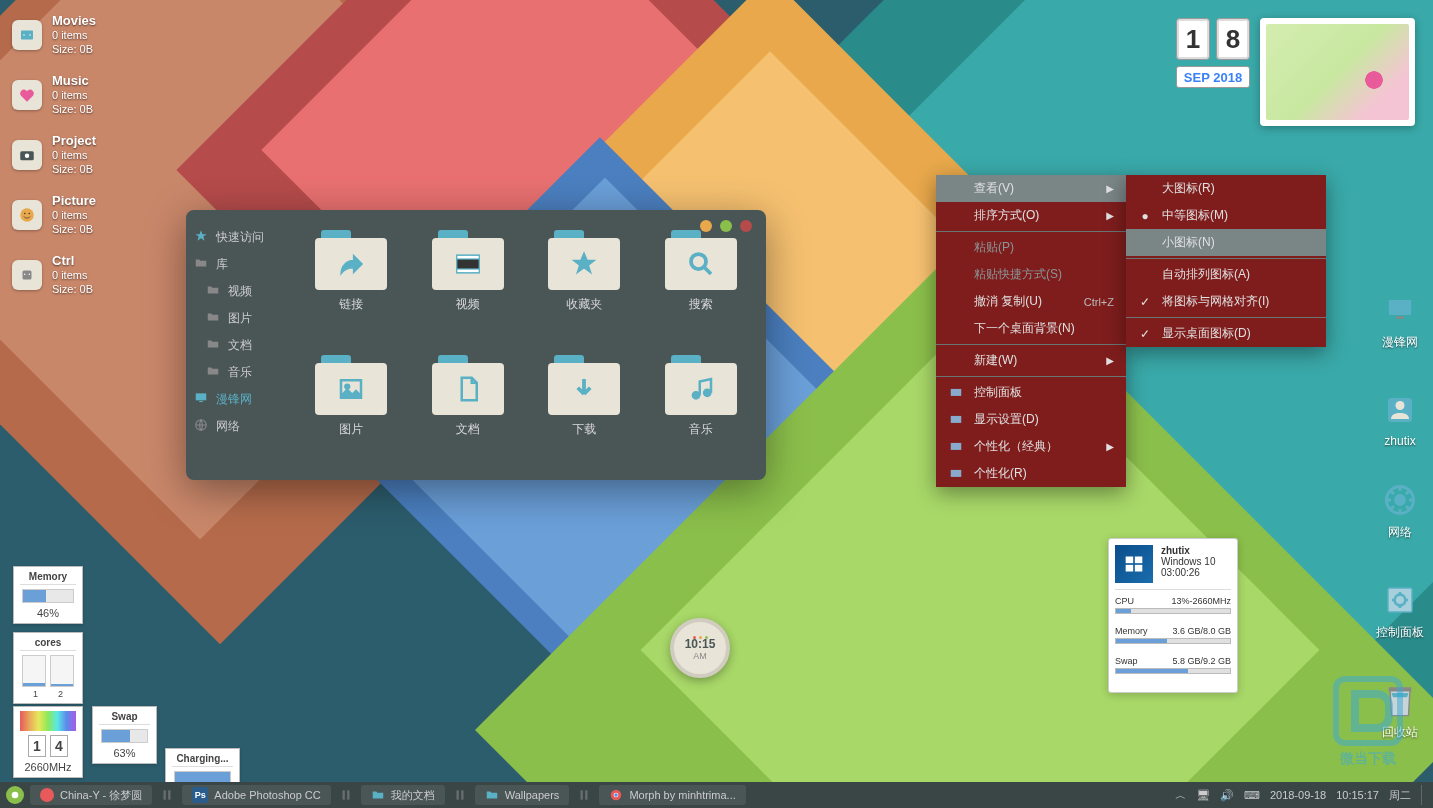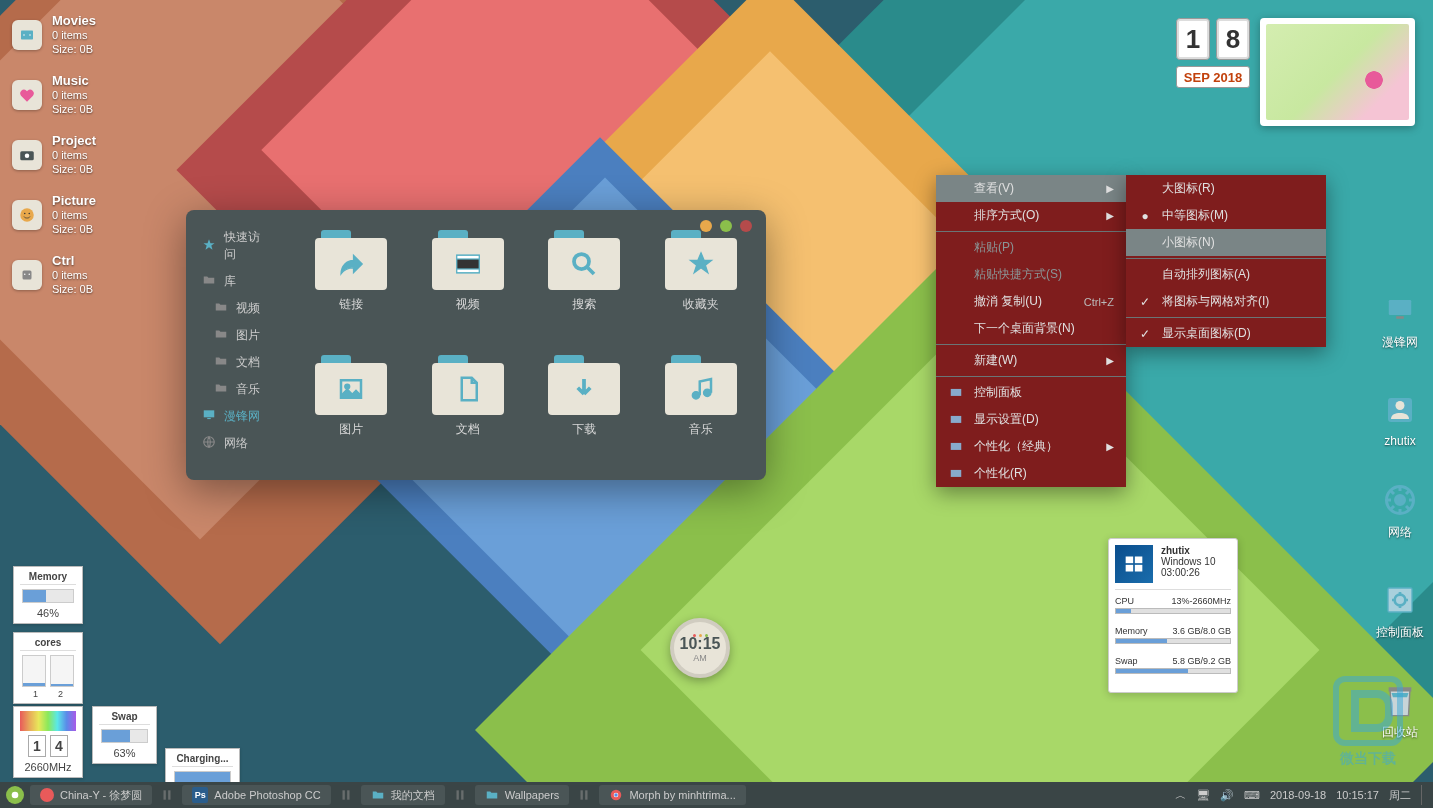--- a/index.html
+++ b/index.html
@@ -36,7 +36,7 @@
 .calendar-widget { position:absolute; left:1176px; top:18px; }
 .calendar-widget .digits { display:flex; gap:6px; }
 .calendar-widget .digit { width:34px; height:42px; background:#fff; border:1px solid #999; border-radius:4px; font-size:26px; font-weight:bold; display:flex; align-items:center; justify-content:center; color:#333; box-shadow:inset 0 0 0 2px #ddd;}
-.calendar-widget .month { margin-top:6px; height:22px; background:#fff; border:1px solid #999; border-radius:3px; font-size:13px; font-weight:600; display:flex; align-items:center; justify-content:center; color:#c2410c;}
+.calendar-widget .month { margin-top:6px; height:22px; background:#fff; border:1px solid #999; border-radius:3px; font-size:13px; font-weight:600; display:flex; align-items:center; justify-content:center; color:#3b82f6;}
 
 
 .photo-widget { position:absolute; left:1260px; top:18px; width:155px; height:108px; background:#fff; border-radius:4px; padding:6px; box-shadow:0 2px 8px rgba(0,0,0,.3); }

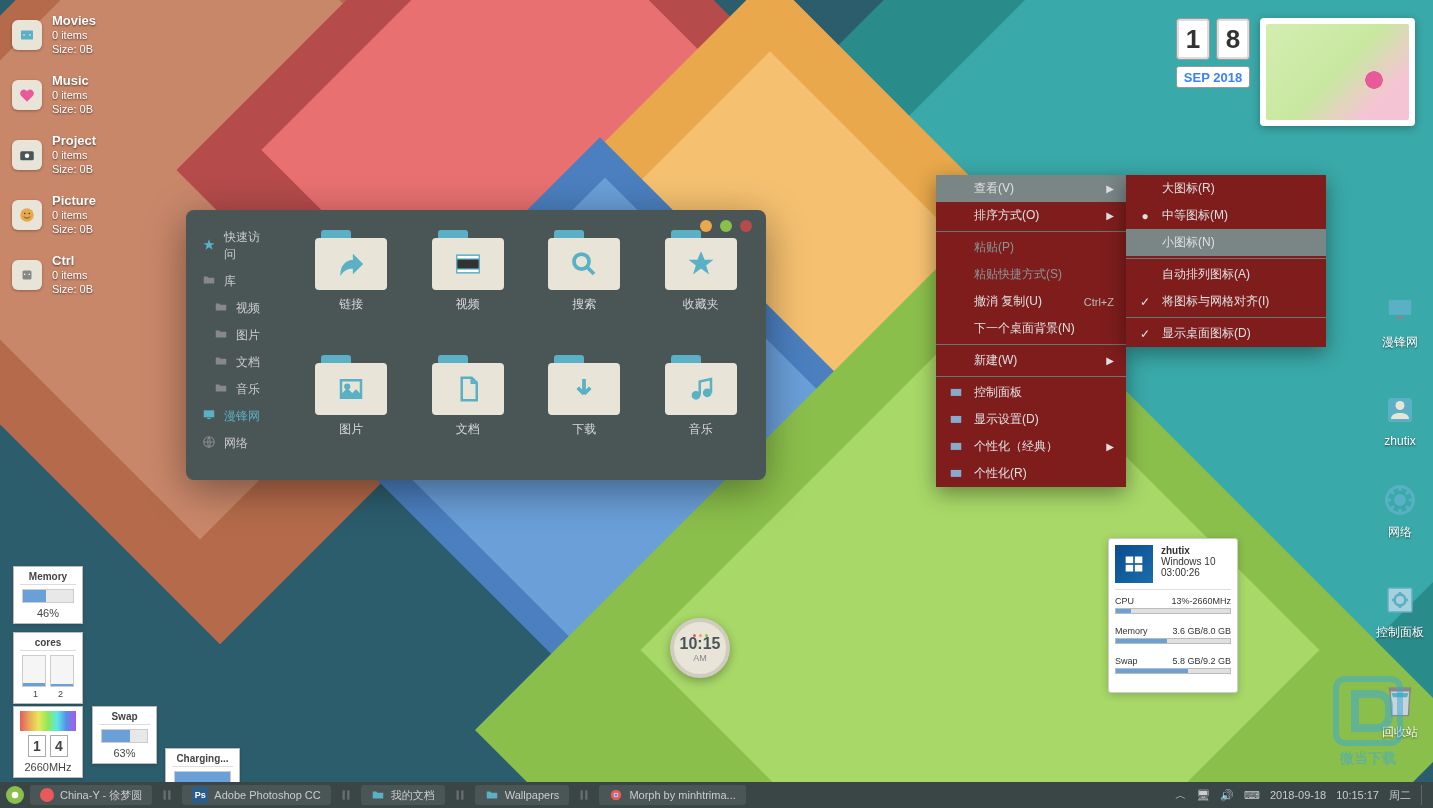--- a/index.html
+++ b/index.html
@@ -45,7 +45,7 @@
 
 
 .fm-window { position:absolute; left:186px; top:210px; width:580px; height:270px; background:#4a5556; border-radius:8px; box-shadow:0 10px 40px rgba(0,0,0,.4); display:flex; }
-.fm-sidebar { width:100px; padding:14px 16px; color:#ccc; font-size:12px; }
+.fm-sidebar { width:100px; padding:14px 8px; color:#ccc; font-size:12px; }
 .fm-sidebar .item { display:flex; align-items:center; gap:8px; padding:5px 0; cursor:default; }
 .fm-sidebar .item.active { color:#5ab0c4; }
 .fm-sidebar .item svg{width:14px;height:14px;flex-shrink:0;}

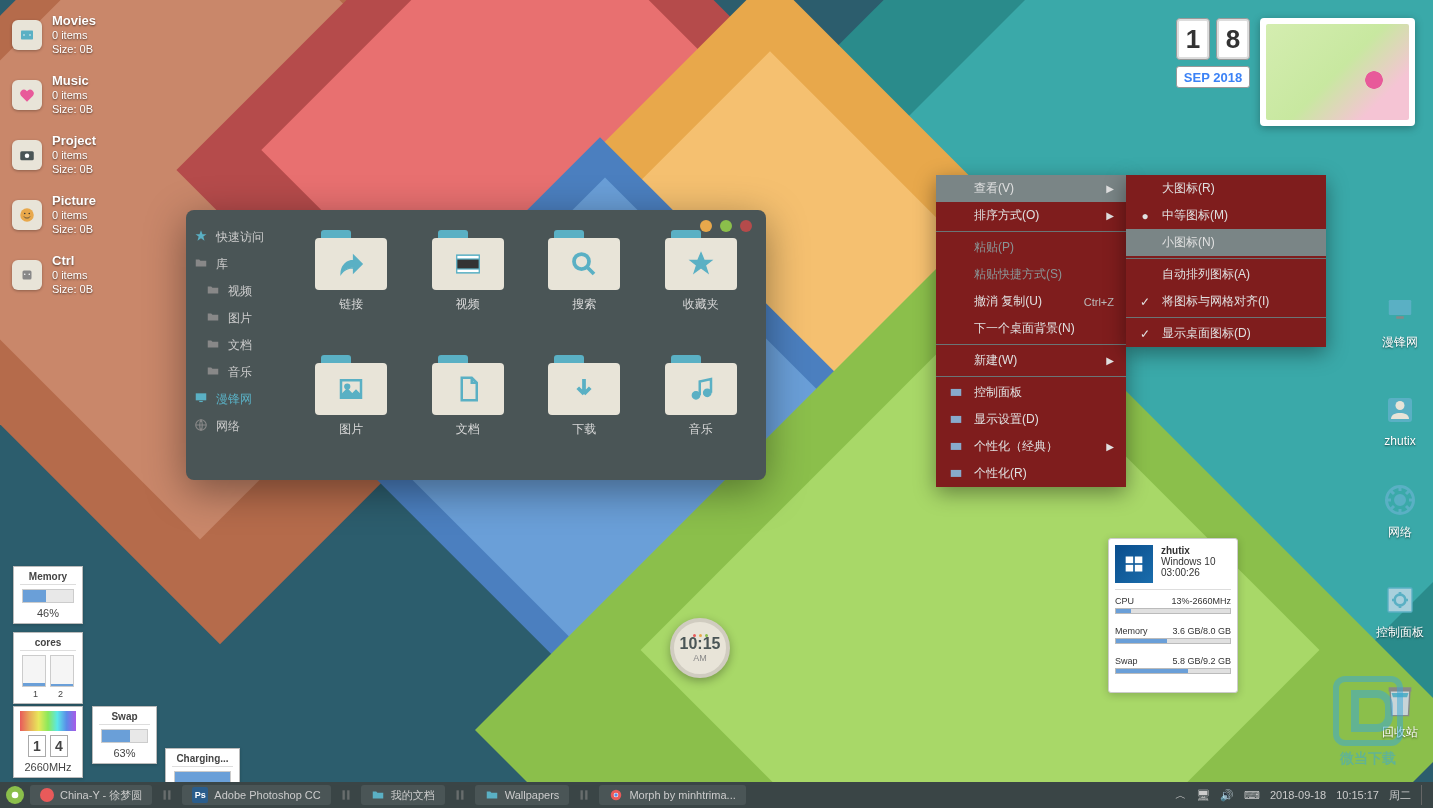--- a/index.html
+++ b/index.html
@@ -357,23 +357,23 @@
           <div class="tab"></div>
           <div class="body">
             <svg viewBox="0 0 24 24">
+              <path d="M12 3l2.5 6h6l-5 4 2 6-5.5-4-5.5 4 2-6-5-4h6z"></path>
+            </svg>
+          </div>
+        </div>
+        <div>收藏夹</div>
+      </div>
+      <div class="fm-folder">
+        <div class="ficon">
+          <div class="tab"></div>
+          <div class="body">
+            <svg viewBox="0 0 24 24">
               <circle cx="10" cy="10" r="6" fill="none" stroke="#5ab0c4" stroke-width="3"></circle>
               <path d="M15 15l5 5" stroke="#5ab0c4" stroke-width="3"></path>
             </svg>
           </div>
         </div>
         <div>搜索</div>
-      </div>
-      <div class="fm-folder">
-        <div class="ficon">
-          <div class="tab"></div>
-          <div class="body">
-            <svg viewBox="0 0 24 24">
-              <path d="M12 3l2.5 6h6l-5 4 2 6-5.5-4-5.5 4 2-6-5-4h6z"></path>
-            </svg>
-          </div>
-        </div>
-        <div>收藏夹</div>
       </div>
       <div class="fm-folder">
         <div class="ficon">

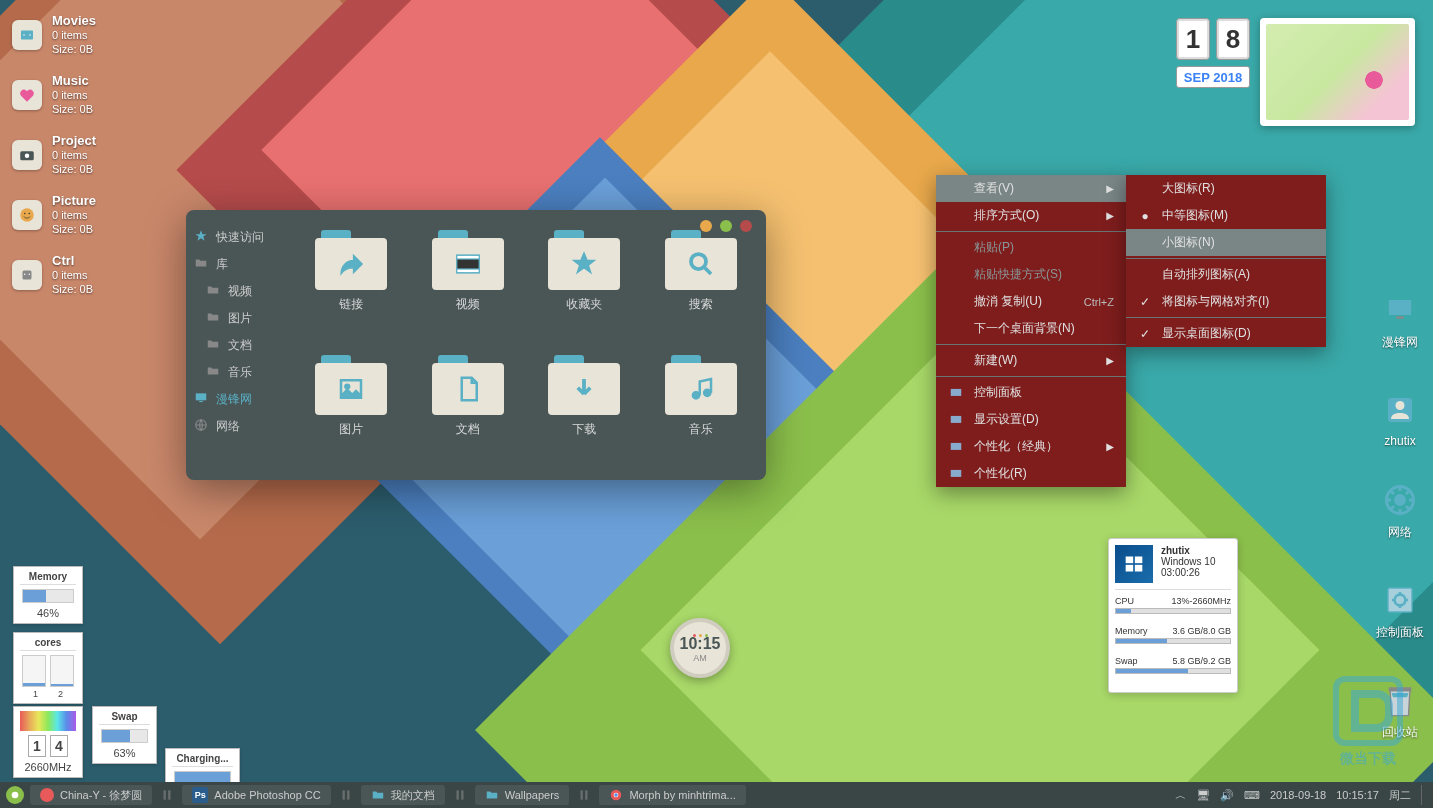--- a/index.html
+++ b/index.html
@@ -74,7 +74,7 @@
 .clock-widget{position:absolute;left:670px;top:618px;width:60px;height:60px;background:#e8e4d8;border-radius:50%;border:4px solid #d0ccc0;display:flex;flex-direction:column;align-items:center;justify-content:center;box-shadow:0 3px 10px rgba(0,0,0,.3);}
 .clock-widget .dots{display:flex;gap:3px;margin-bottom:-2px;}
 .clock-widget .dots span{width:3px;height:3px;border-radius:50%;}
-.clock-widget .time{font-size:16px;font-weight:600;color:#4a5556;}
+.clock-widget .time{font-size:12px;font-weight:600;color:#4a5556;}
 .clock-widget .ampm{font-size:9px;color:#888;}
 
 

